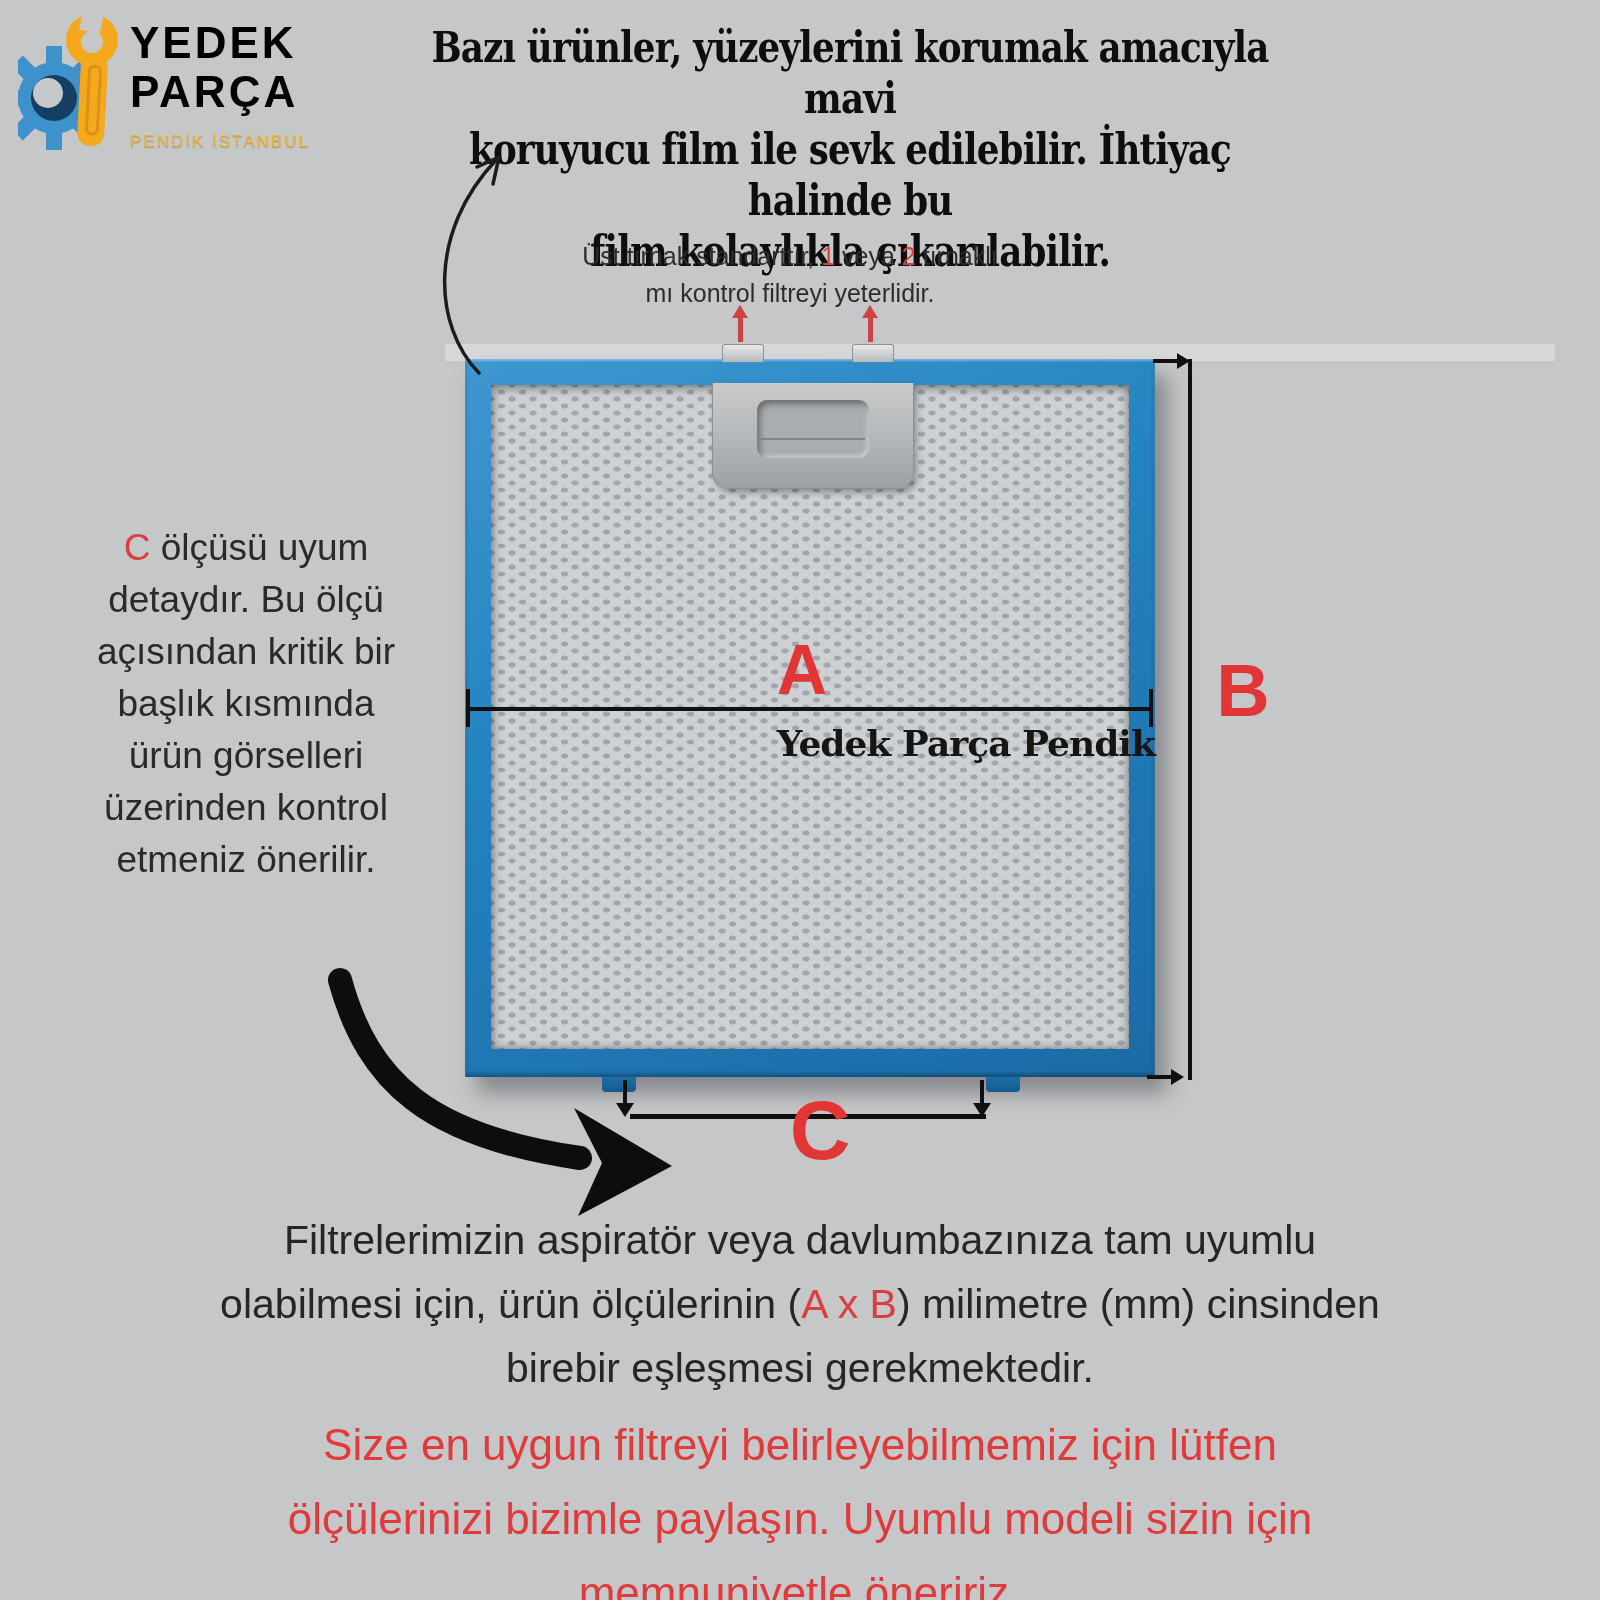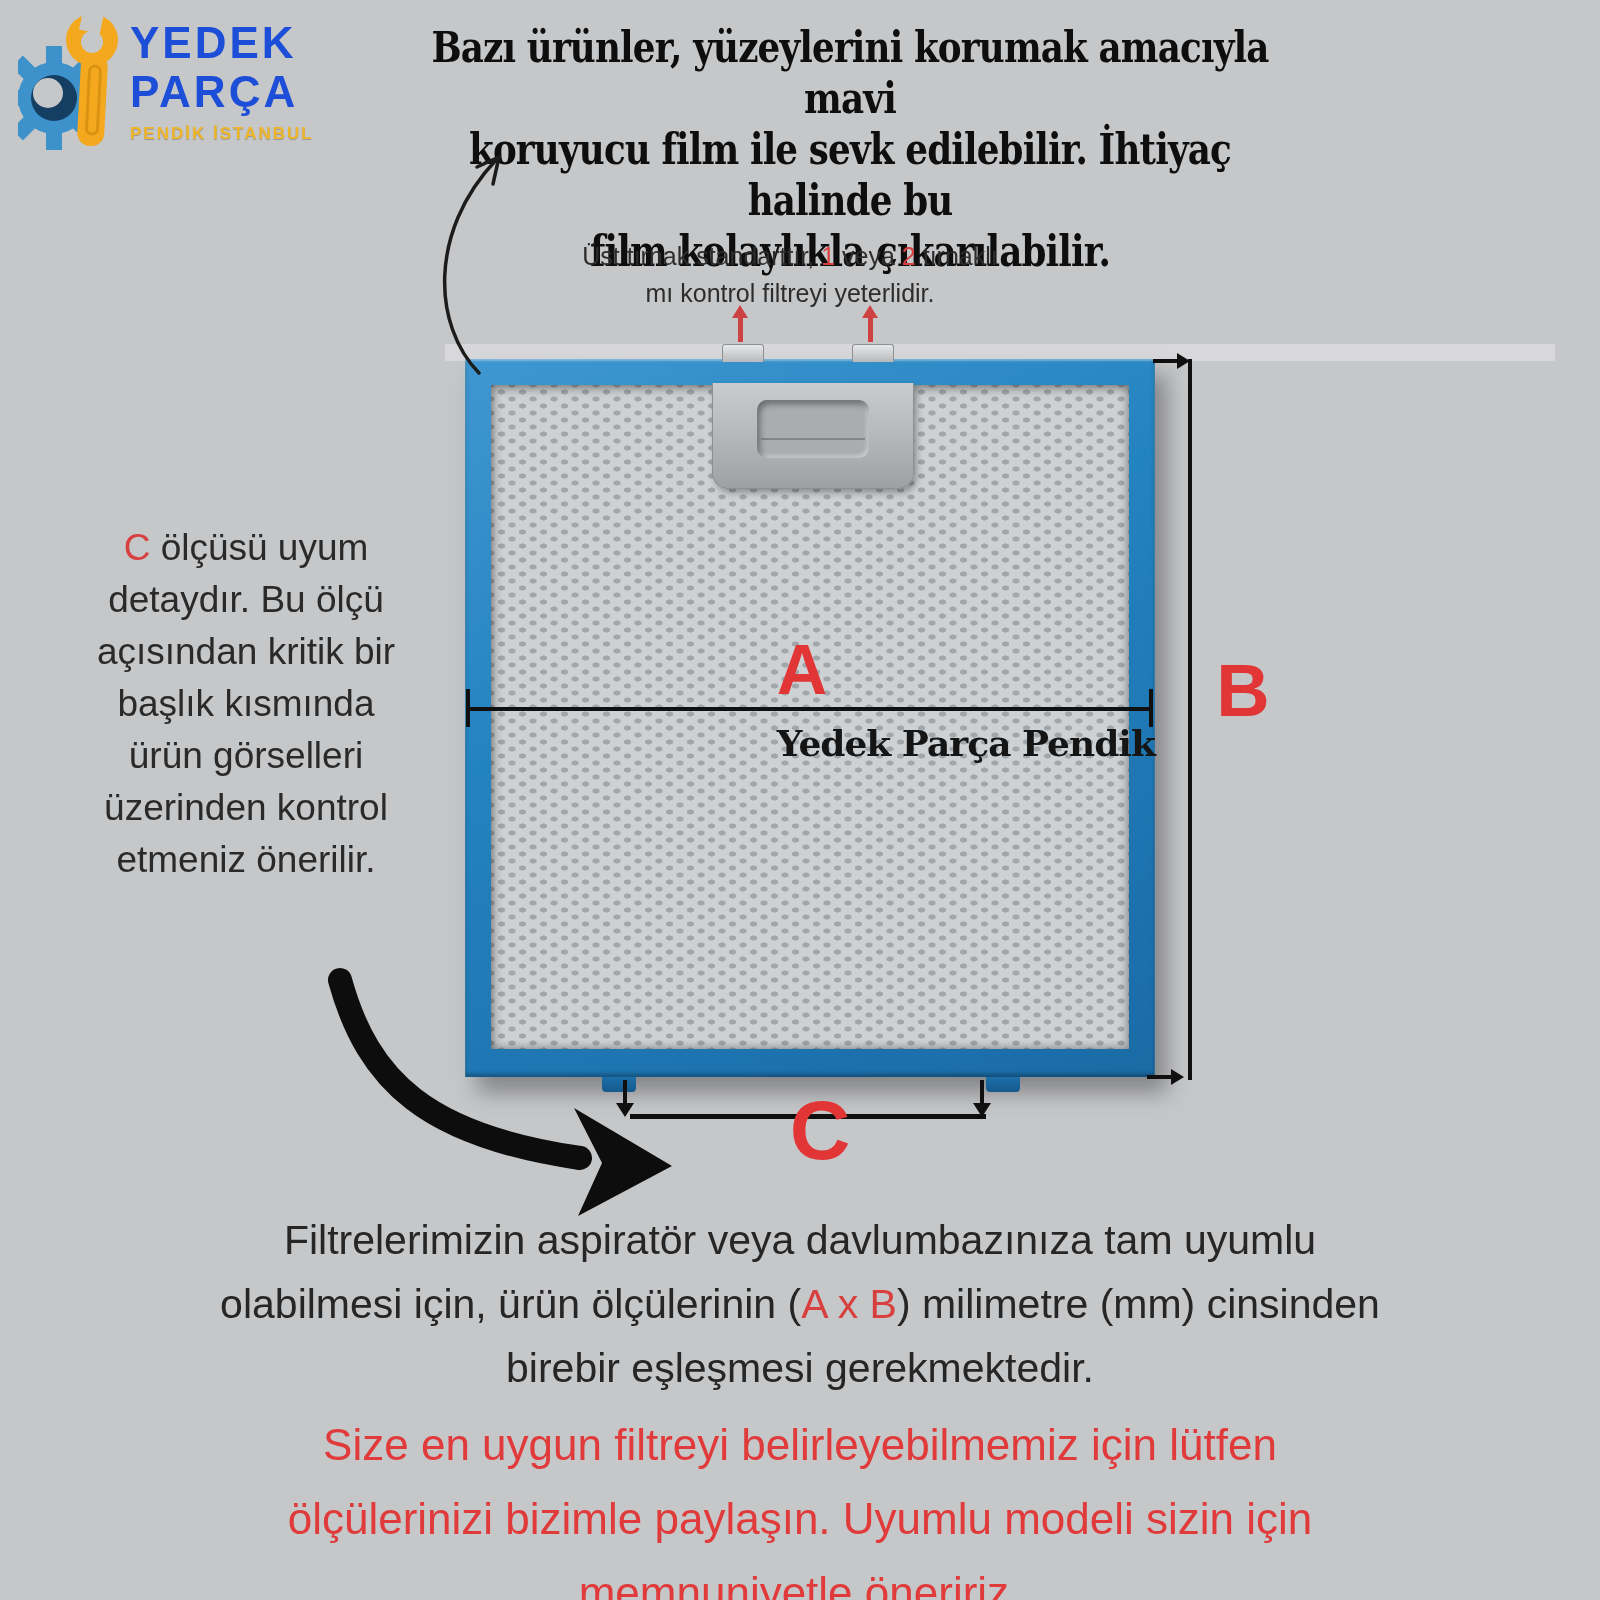--- a/index.html
+++ b/index.html
@@ -13,7 +13,7 @@
   .logo{position:absolute;left:18px;top:8px;width:300px;height:150px;}
   .logo-mark{position:absolute;left:0;top:2px;}
   .logo-text{position:absolute;left:112px;top:10px;}
-  .logo-title{font-weight:700;font-size:44px;line-height:49px;color:#1d4ed8;letter-spacing:3px;}
+  .logo-title{font-weight:700;font-size:44px;line-height:49px;color:#000000;letter-spacing:3px;}
   .logo-sub{font-weight:700;font-size:17px;color:#f0b62a;letter-spacing:2px;margin-top:8px;text-shadow:0 1px 1px rgba(0,0,0,.25);}
   
   .heading{

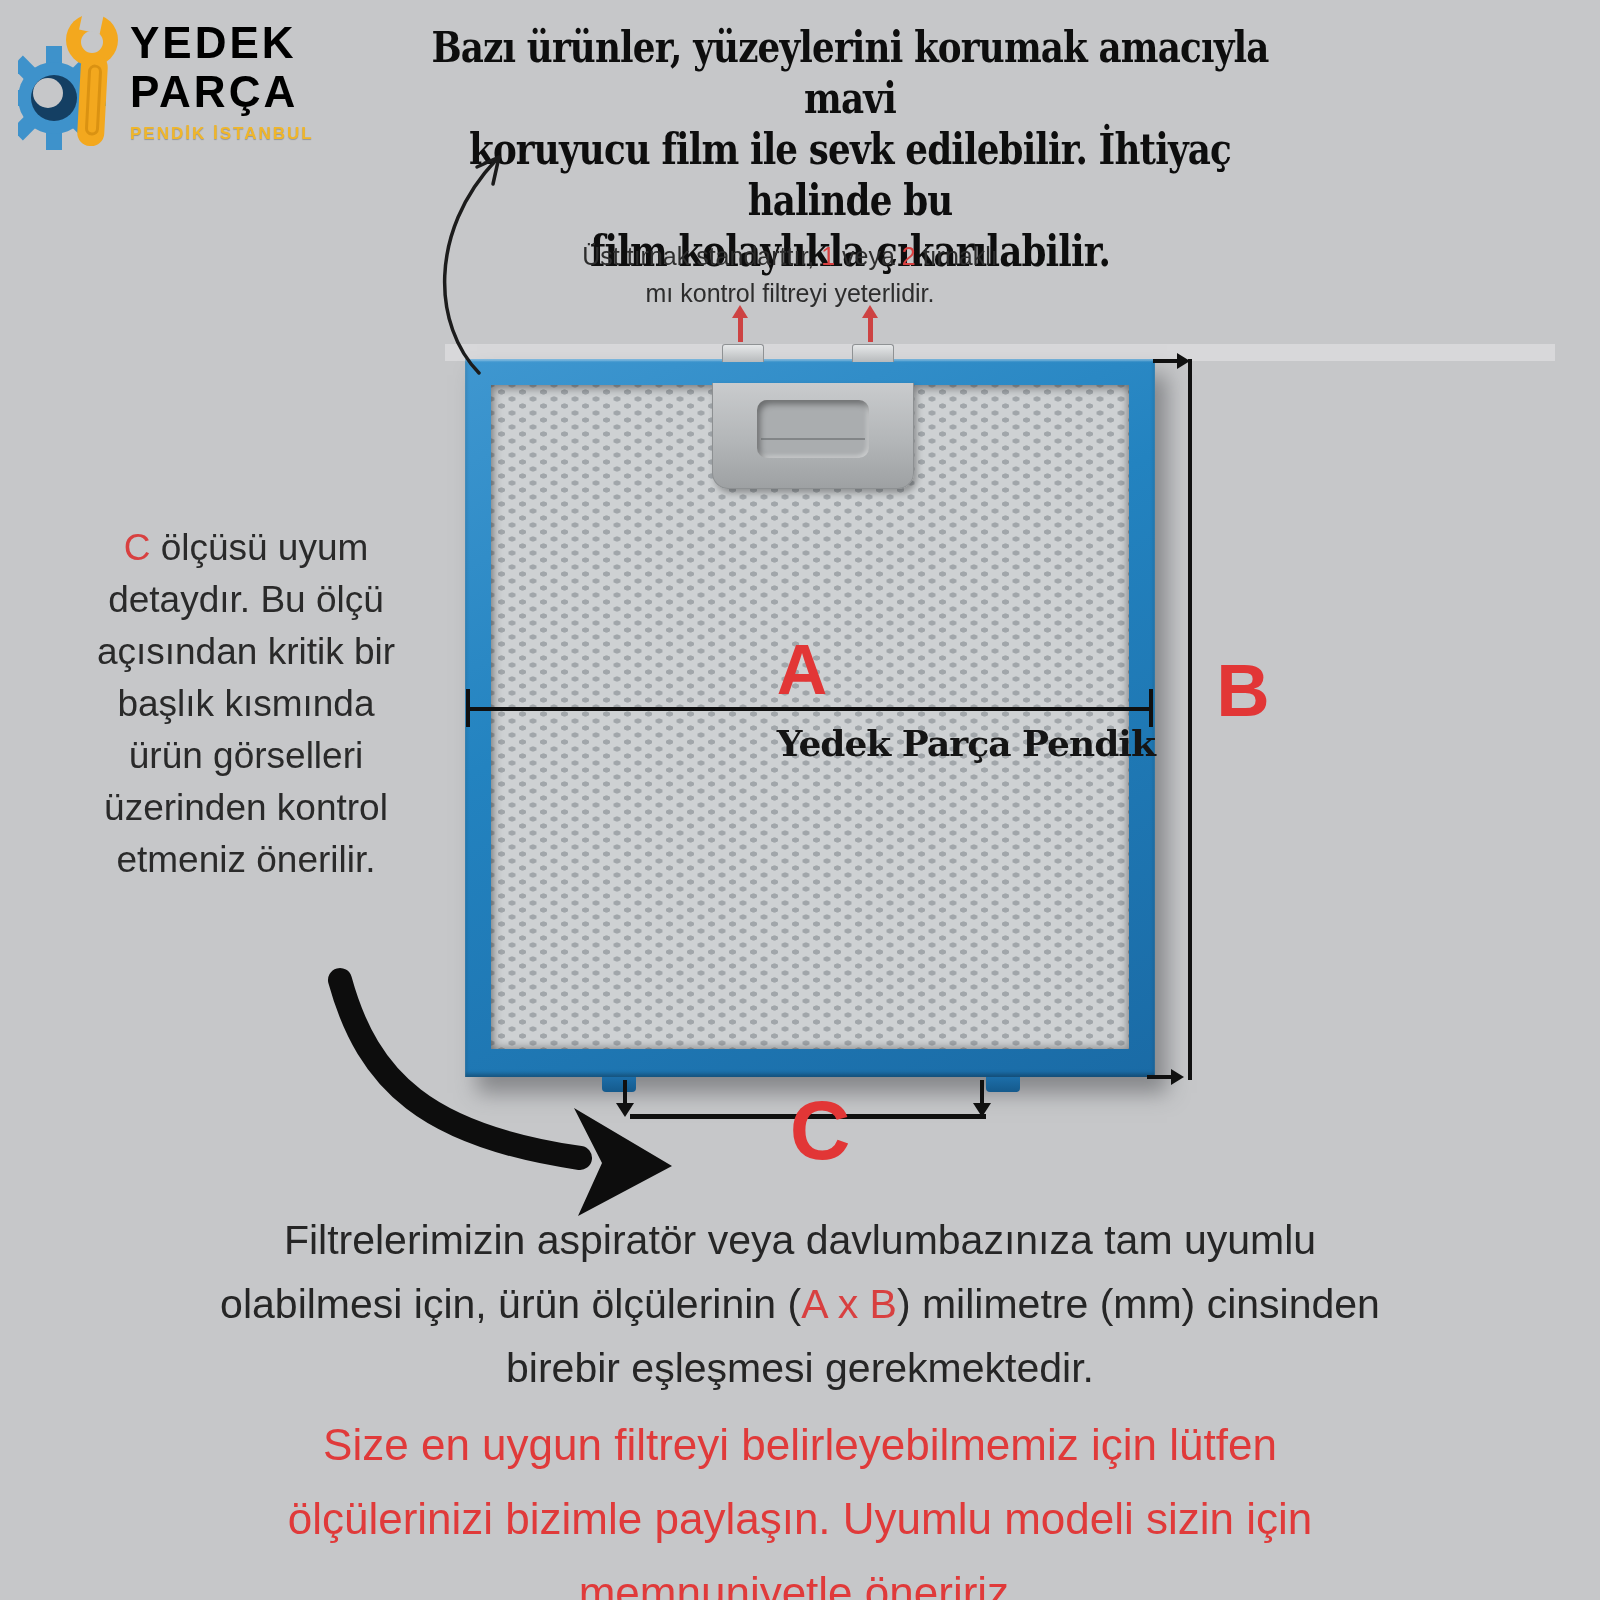--- a/index.html
+++ b/index.html
@@ -14,7 +14,7 @@
   .logo-mark{position:absolute;left:0;top:2px;}
   .logo-text{position:absolute;left:112px;top:10px;}
   .logo-title{font-weight:700;font-size:44px;line-height:49px;color:#000000;letter-spacing:3px;}
-  .logo-sub{font-weight:700;font-size:17px;color:#f0b62a;letter-spacing:2px;margin-top:8px;text-shadow:0 1px 1px rgba(0,0,0,.25);}
+  .logo-sub{font-weight:400;font-size:17px;color:#f0b62a;letter-spacing:2px;margin-top:16px;text-shadow:0 1px 1px rgba(0,0,0,.25);}
   
   .heading{
     position:absolute;left:350px;top:22px;width:1000px;text-align:center;

